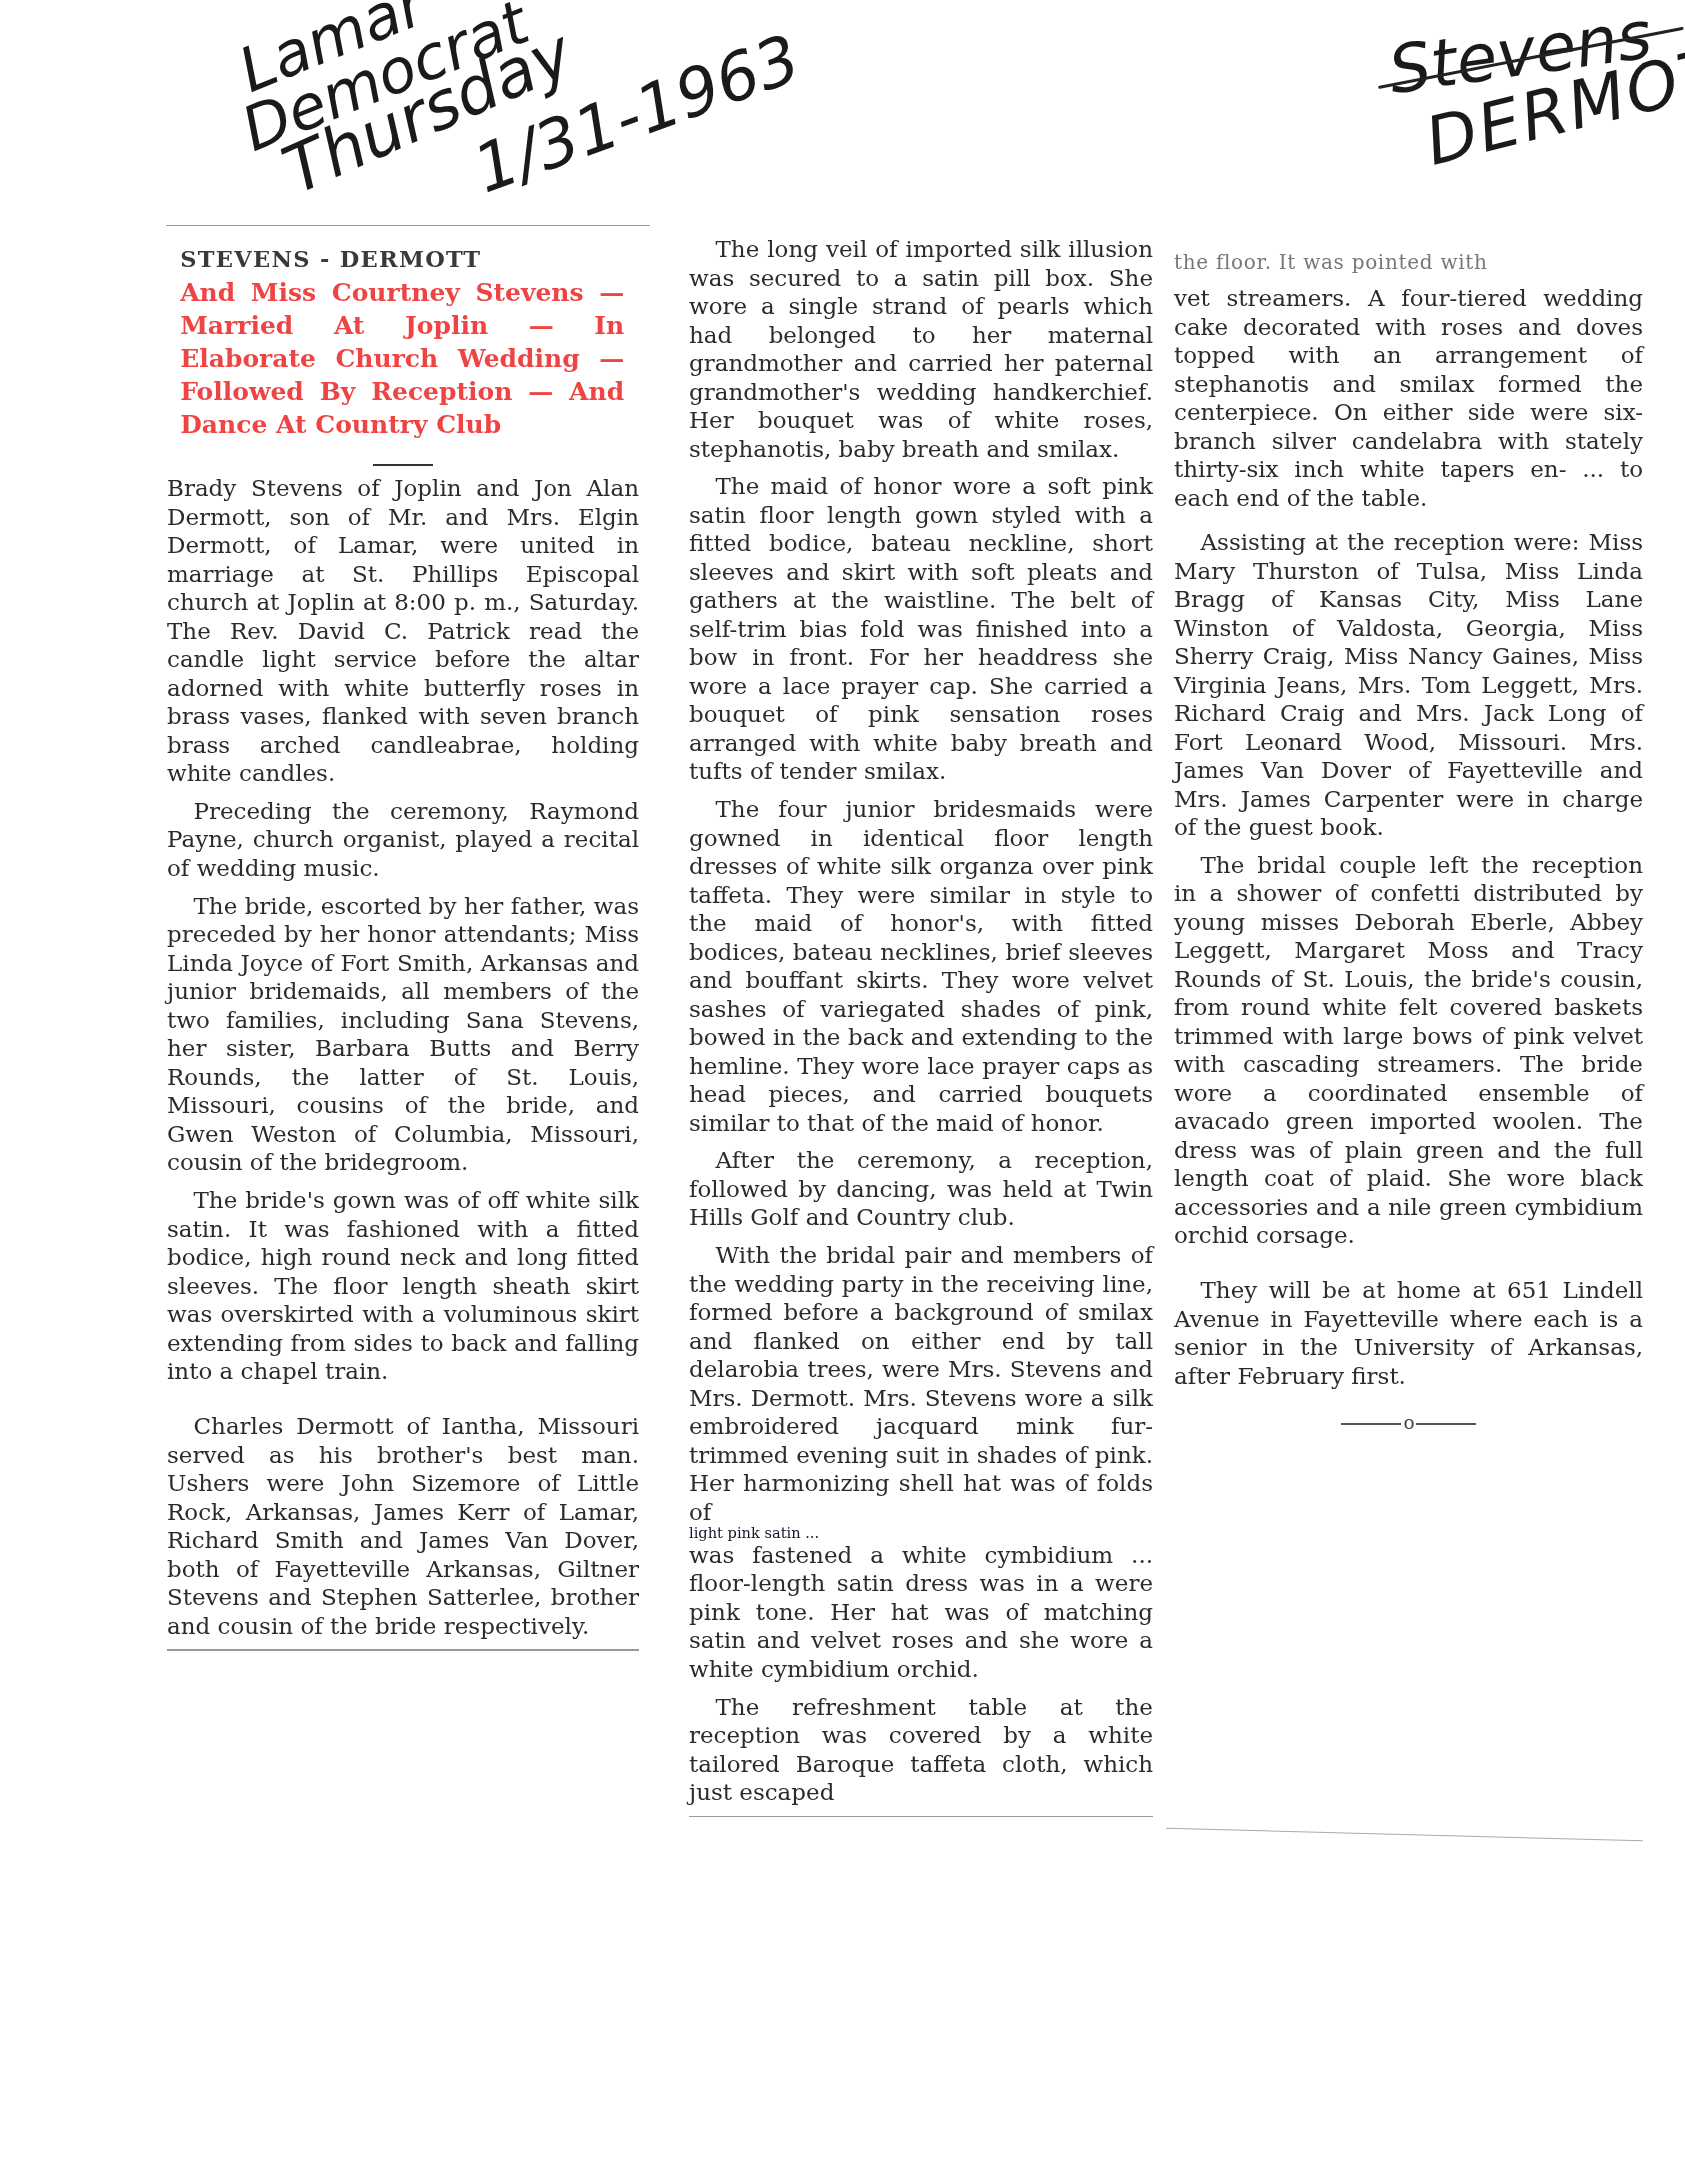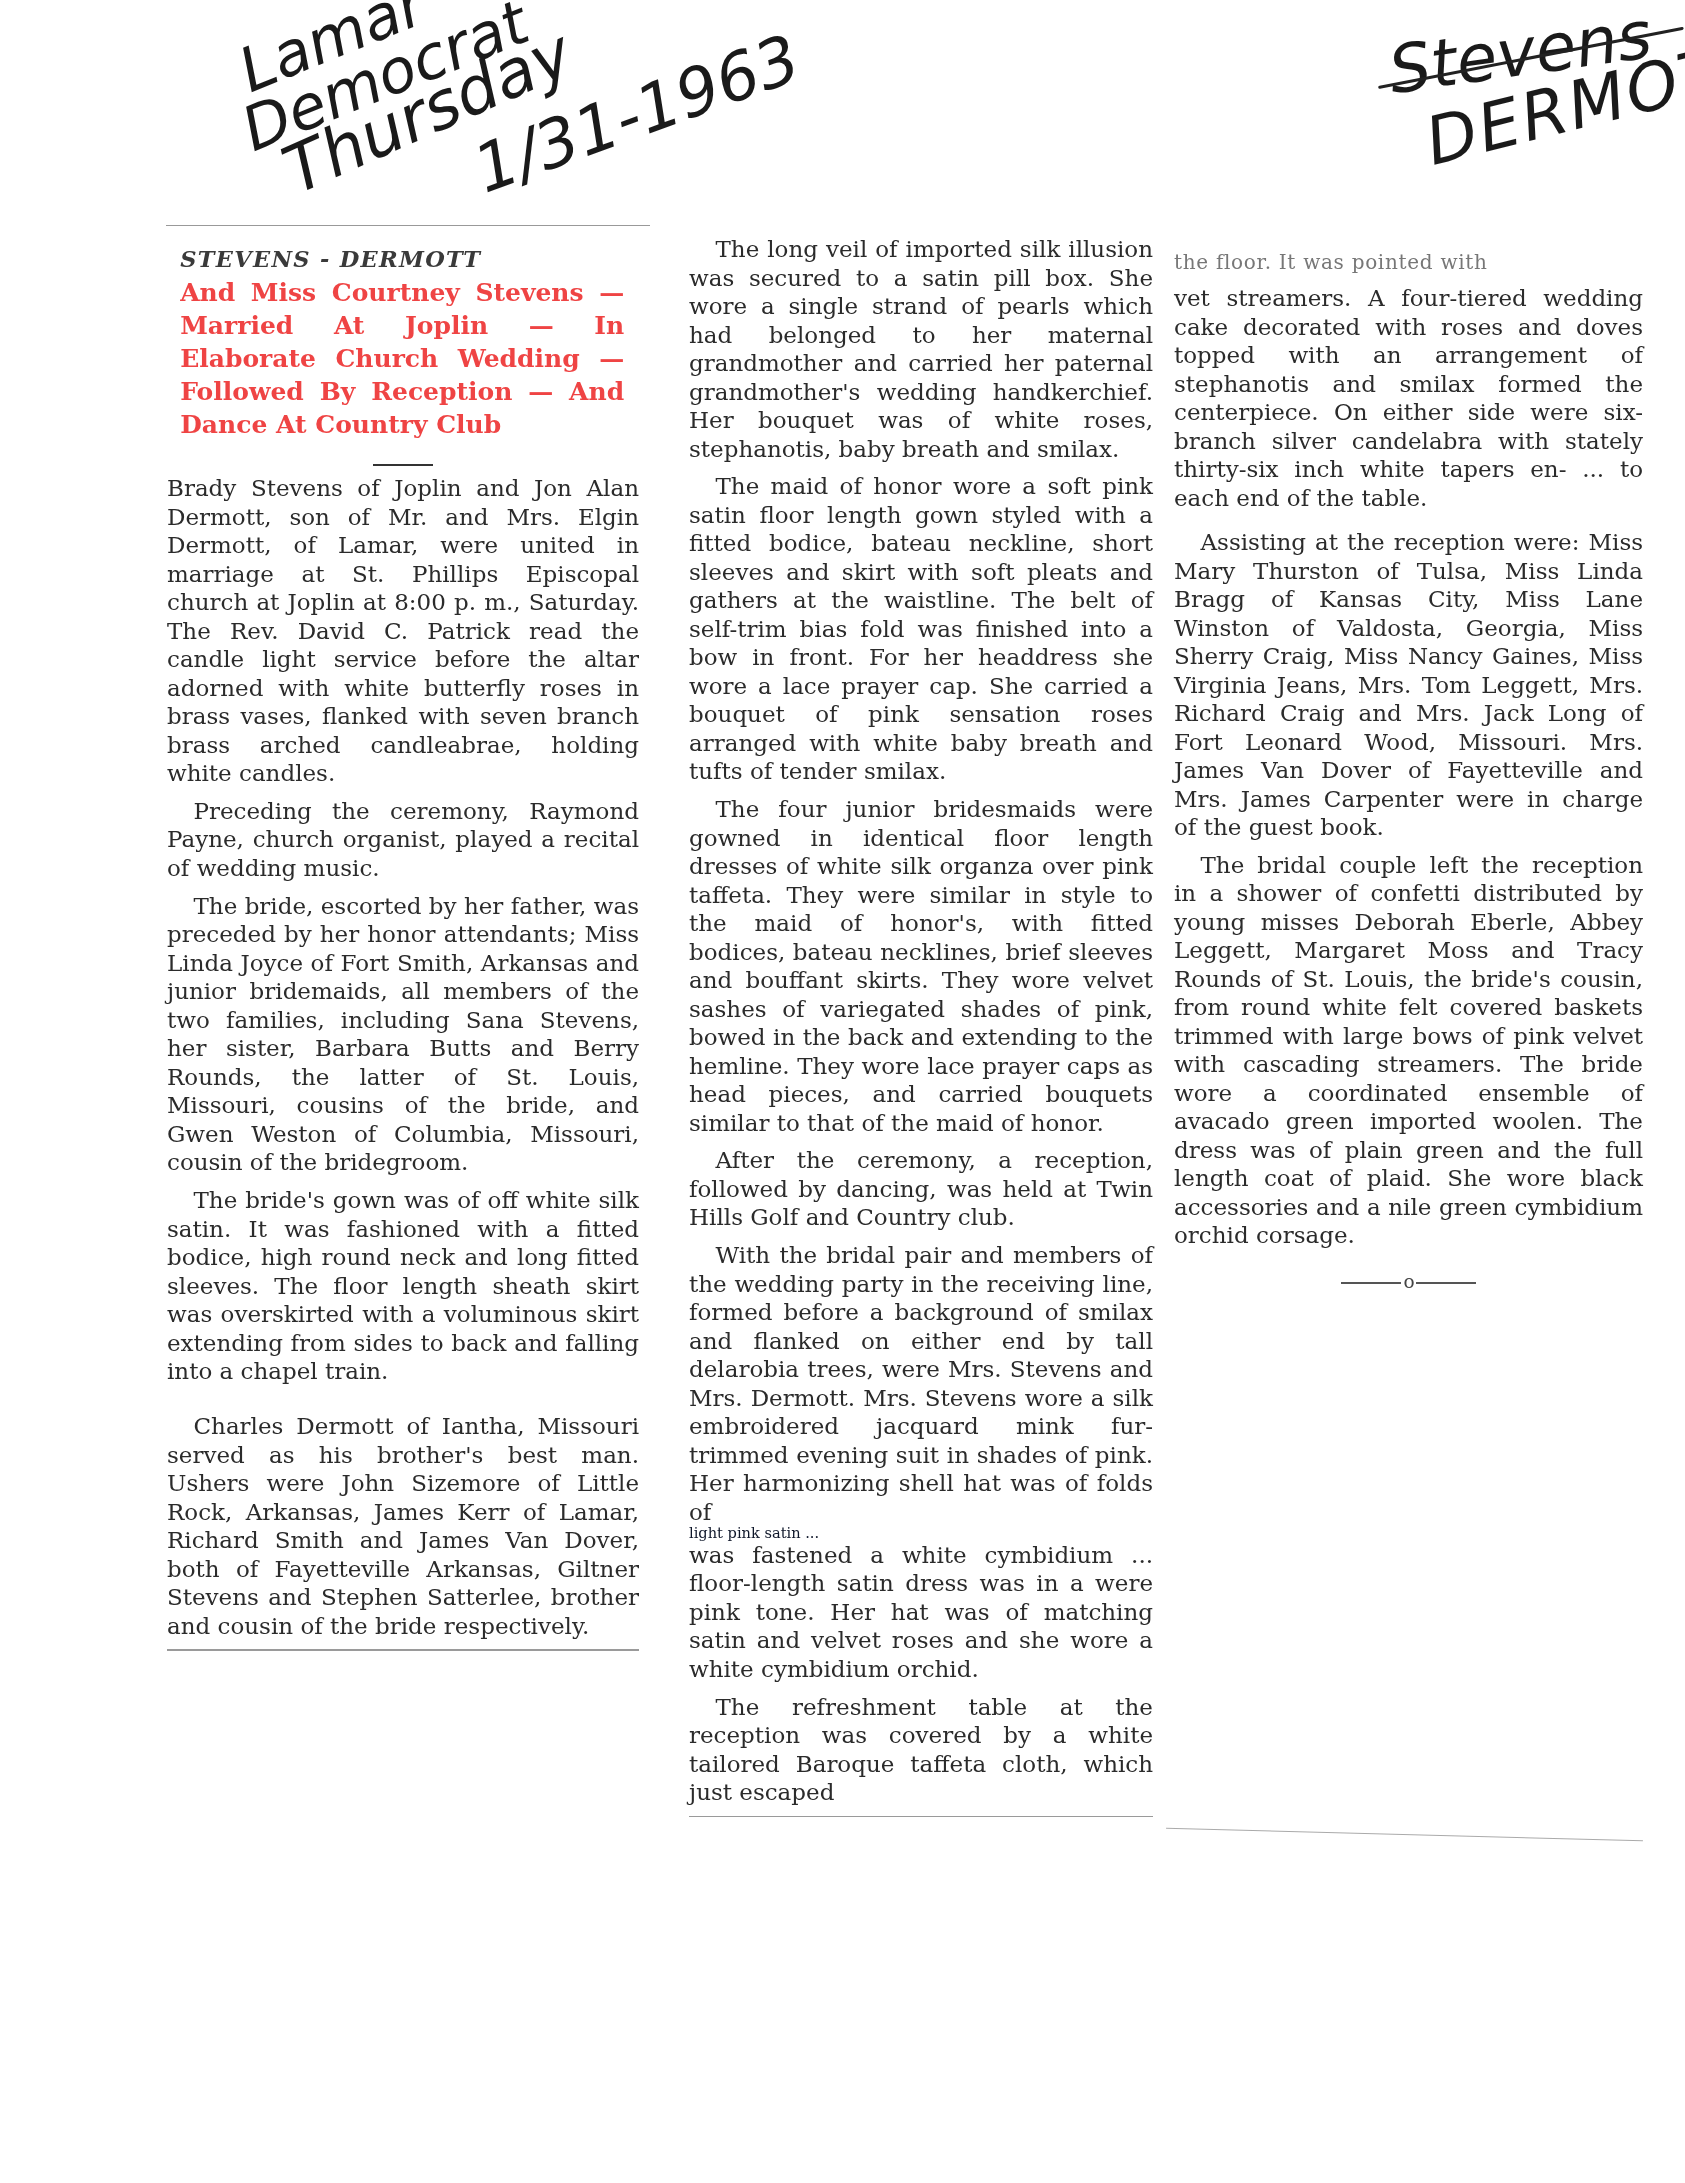--- a/index.html
+++ b/index.html
@@ -30,7 +30,7 @@
 
   .kicker {
     font-family: "DejaVu Serif", serif; font-weight: bold; font-size: 22.5px; letter-spacing: 1.3px;
-    color: #3a3a3a; margin: 0 0 2.6px 13.2px; text-transform: uppercase; filter: blur(0.4px); font-style: italic;
+    color: #3a3a3a; margin: 0 0 2.6px 13.2px; text-transform: uppercase; filter: blur(0.4px);
   }
   .headline {
     font-family: "DejaVu Serif", serif; font-weight: bold; font-size: 25px; line-height: 33px;

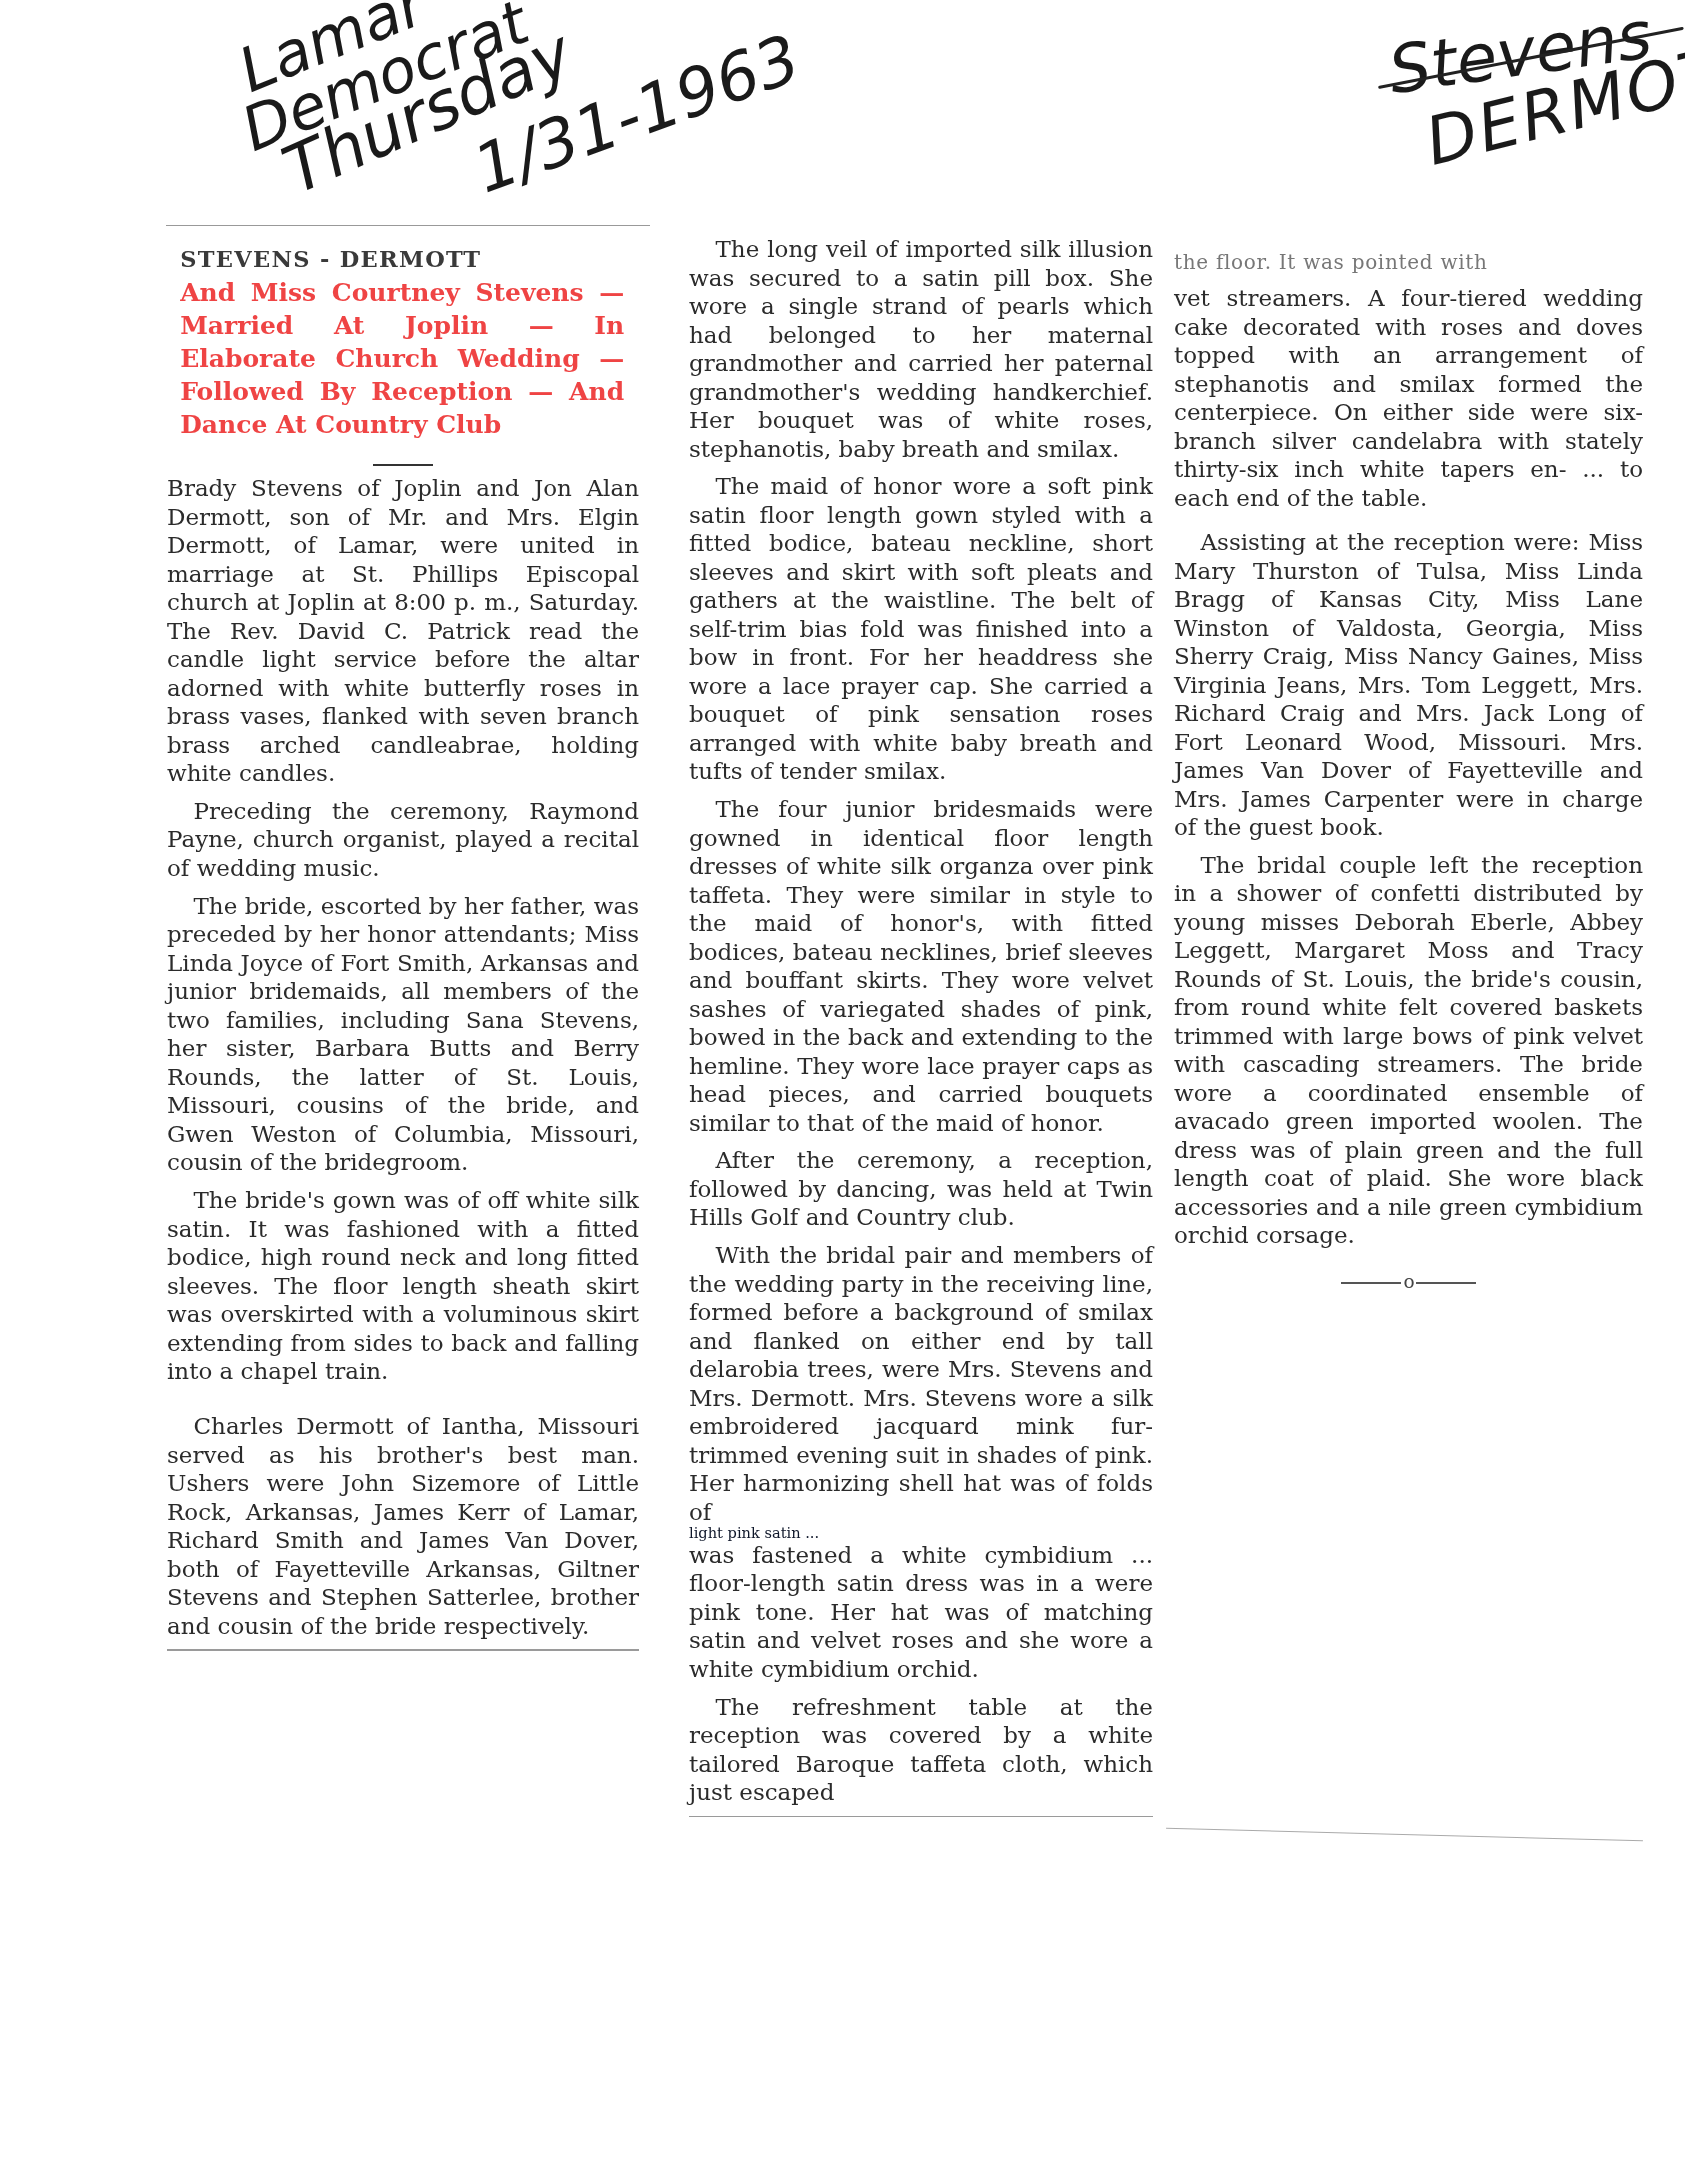--- a/index.html
+++ b/index.html
@@ -86,6 +86,7 @@
   <p class="noindent" style="margin-bottom:16px">vet streamers. A four-tiered wedding cake decorated with roses and doves topped with an arrangement of stephanotis and smilax formed the centerpiece. On either side were six-branch silver candelabra with stately thirty-six inch white tapers en- ... to each end of the table.</p>
   <p>Assisting at the reception were: Miss Mary Thurston of Tulsa, Miss Linda Bragg of Kansas City, Miss Lane Winston of Valdosta, Georgia, Miss Sherry Craig, Miss Nancy Gaines, Miss Virginia Jeans, Mrs. Tom Leggett, Mrs. Richard Craig and Mrs. Jack Long of Fort Leonard Wood, Missouri. Mrs. James Van Dover of Fayetteville and Mrs. James Carpenter were in charge of the guest book.</p>
   <p>The bridal couple left the reception in a shower of confetti distributed by young misses Deborah Eberle, Abbey Leggett, Margaret Moss and Tracy Rounds of St. Louis, the bride's cousin, from round white felt covered baskets trimmed with large bows of pink velvet with cascading streamers. The bride wore a coordinated ensemble of avacado green imported woolen. The dress was of plain green and the full length coat of plaid. She wore black accessories and a nile green cymbidium orchid corsage.</p>
+  <p style="margin-top:26.5px">They will be at home at 651 Lindell Avenue in Fayetteville where each is a senior in the University of Arkansas, after February first.</p>
   <div class="end-mark">o</div>
 </div>
 <div class="right-bottom-rule"></div>

